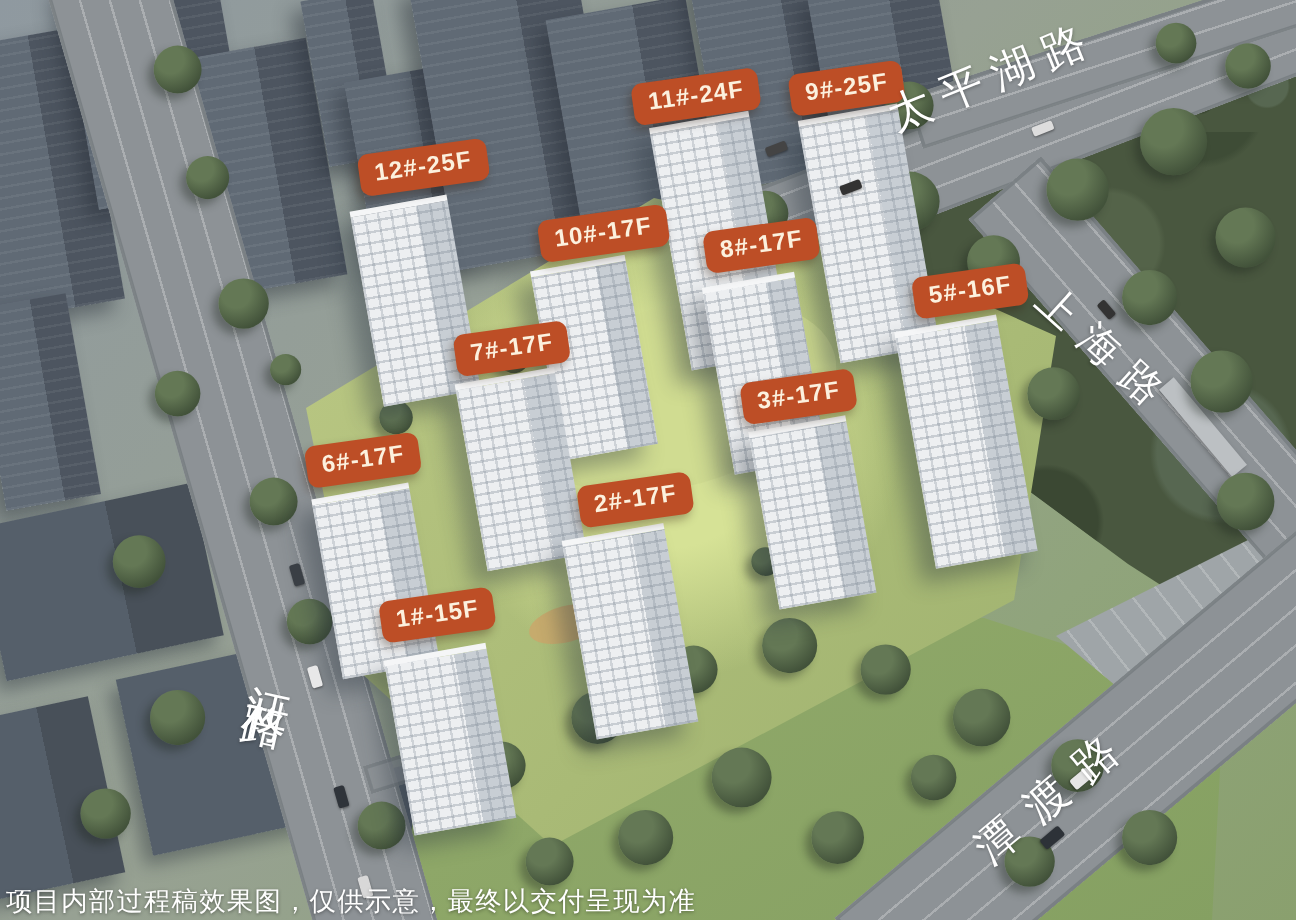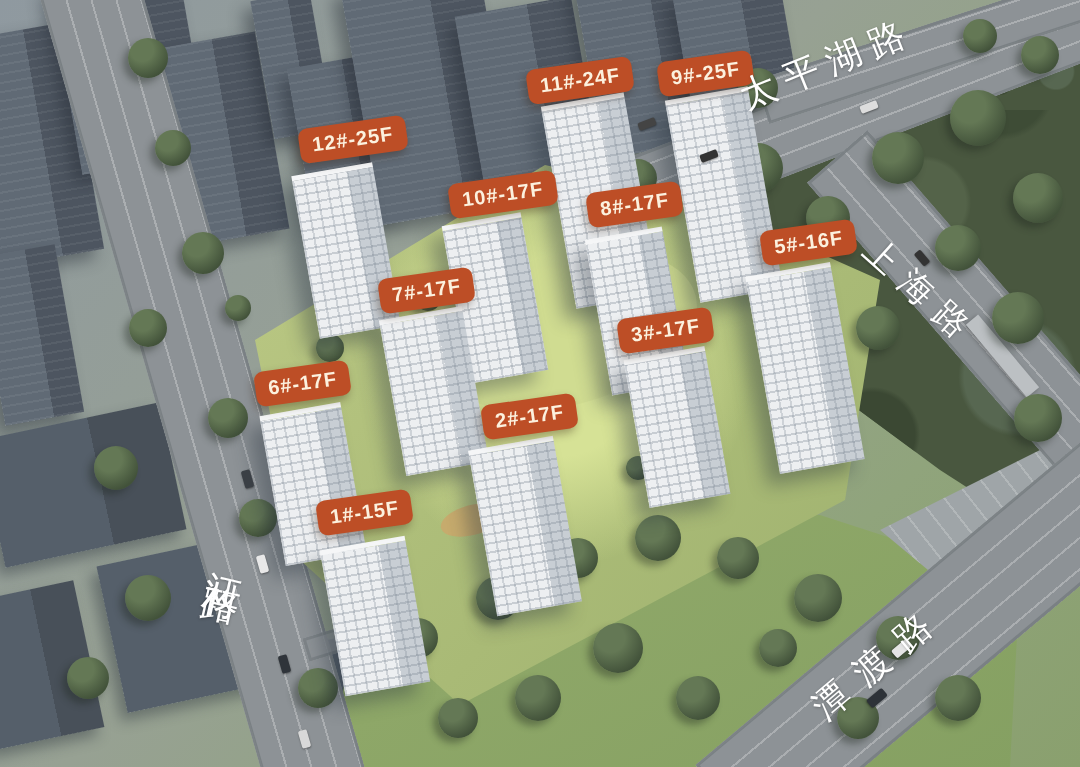--- a/index.html
+++ b/index.html
@@ -242,6 +242,7 @@
   <div class="road-label rl-jiangcun">江村路</div>
   <div class="road-label rl-tandu">潭渡路</div>
 
+  <div class="disclaimer">项目内部过程稿效果图，仅供示意，最终以交付呈现为准</div>
 
 </div>
 

